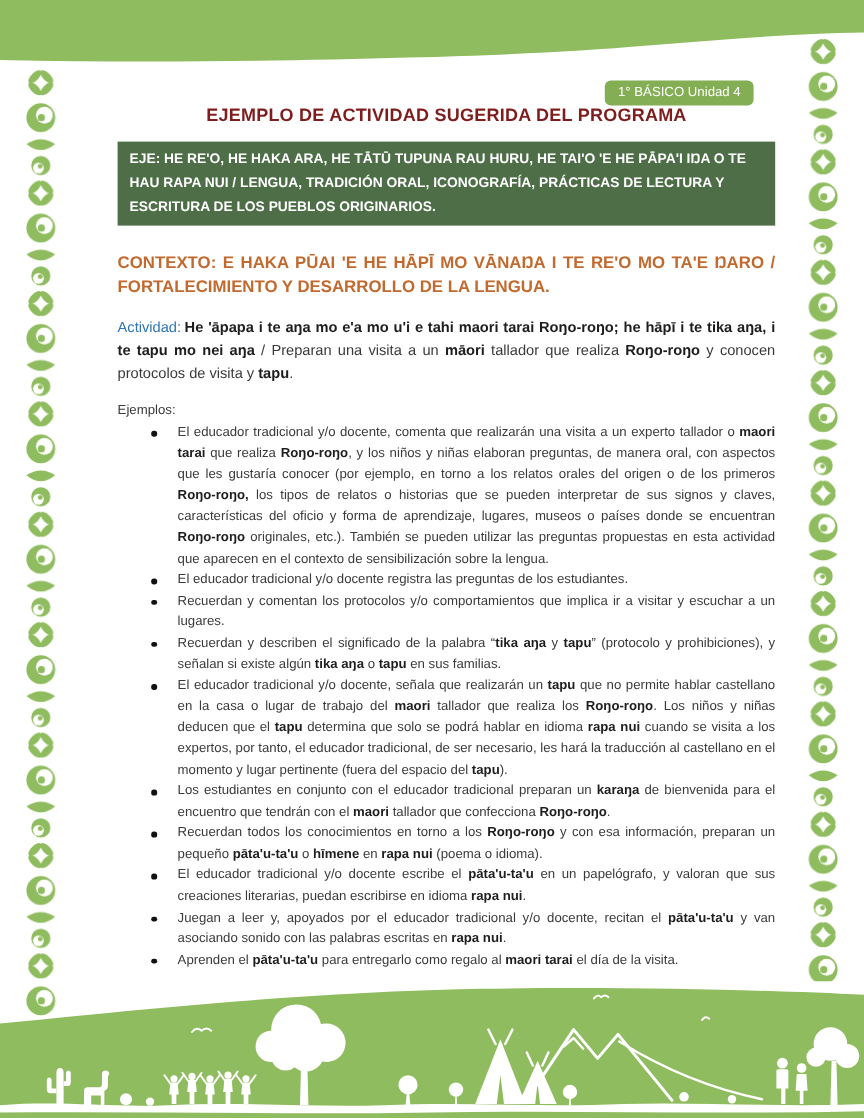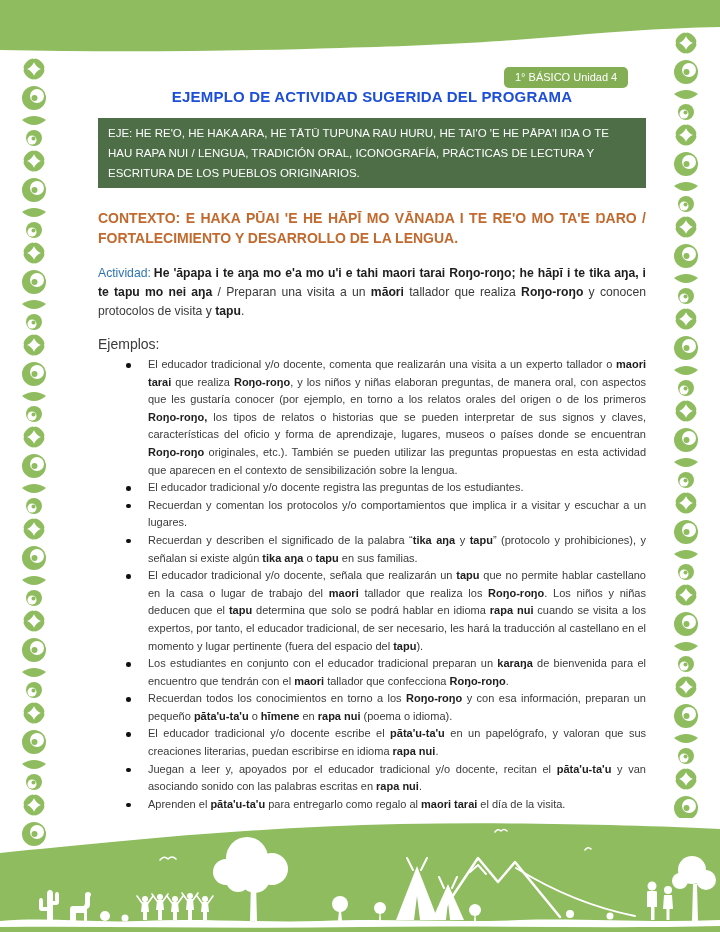--- a/index.html
+++ b/index.html
@@ -32,7 +32,7 @@
   .bottom-band{position:absolute;left:0;bottom:0;width:720px;height:112px}
 
   .content{position:absolute;left:98px;top:88px;width:548px}
-  .title{font-size:15px;font-weight:700;color:#1d4ed8;text-align:center;margin:0;letter-spacing:.2px}
+  .title{font-size:15px;font-weight:700;color:#7f1d1d;text-align:center;margin:0;letter-spacing:.2px}
   .eje-box{
     margin-top:13px;background:var(--eje-box-green);color:#fff;font-weight:400;
     font-size:11.5px;line-height:20px;padding:5px 10px;

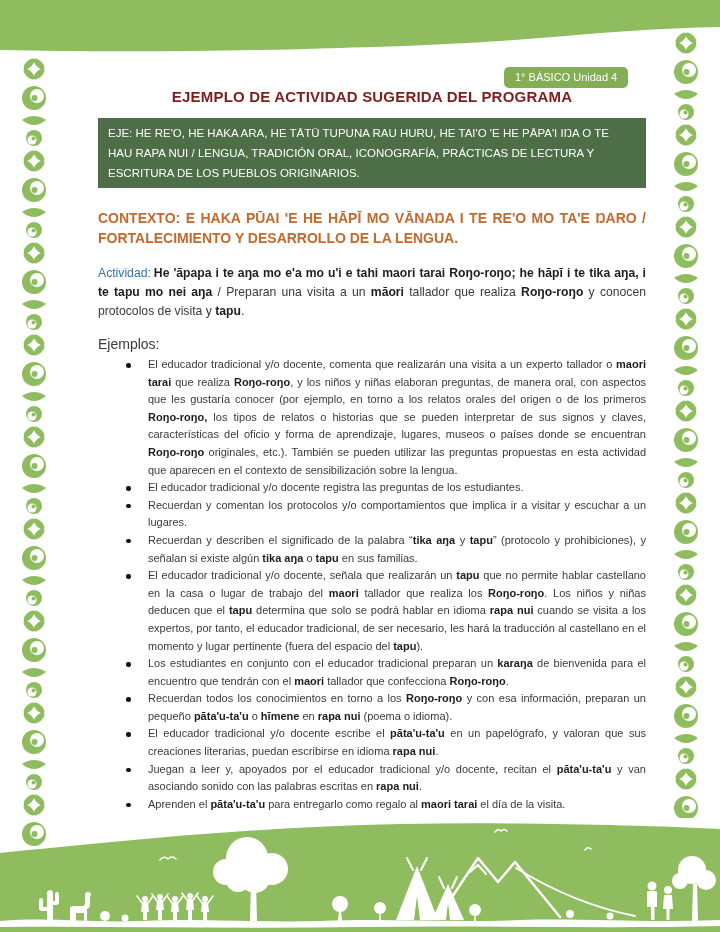--- a/index.html
+++ b/index.html
@@ -34,7 +34,7 @@
   .content{position:absolute;left:98px;top:88px;width:548px}
   .title{font-size:15px;font-weight:700;color:#7f1d1d;text-align:center;margin:0;letter-spacing:.2px}
   .eje-box{
-    margin-top:13px;background:var(--eje-box-green);color:#fff;font-weight:400;
+    margin-top:13px;background:var(--eje-box-green);color:#fff;font-weight:700;
     font-size:11.5px;line-height:20px;padding:5px 10px;
   }
   .contexto{margin:20px 0 0;font-weight:700;font-size:14px;line-height:20px;

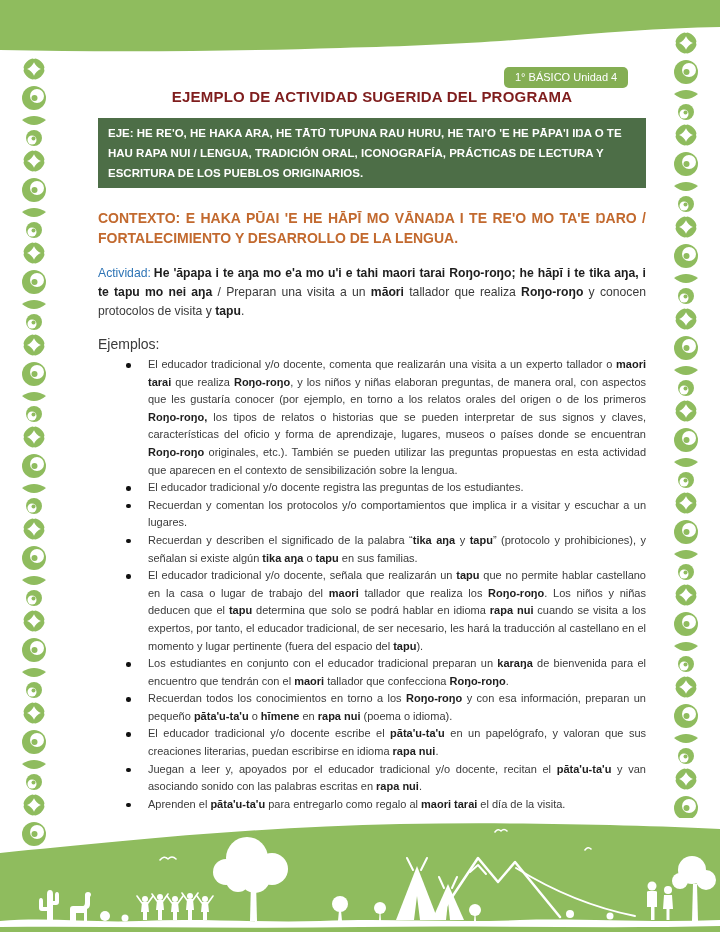--- a/index.html
+++ b/index.html
@@ -42,7 +42,7 @@
   .actividad{margin:16px 0 0;font-size:12.2px;line-height:19px;text-align:justify}
   .act-label{color:var(--actividad-blue);margin-right:3px}
   .b{font-weight:700;color:#1e1e1e}
-  .ejemplos-label{margin:15px 0 0;font-size:14px}
+  .ejemplos-label{margin:15px 0 0;font-size:11px}
   .examples{margin:4px 0 0;padding:0;list-style:none}
   .examples li{position:relative;padding-left:50px;font-size:11px;line-height:17.6px;text-align:justify}
   .bullet-dot{position:absolute;left:28px;top:7px;width:4.5px;height:4.5px;border-radius:50%;background:#111}

